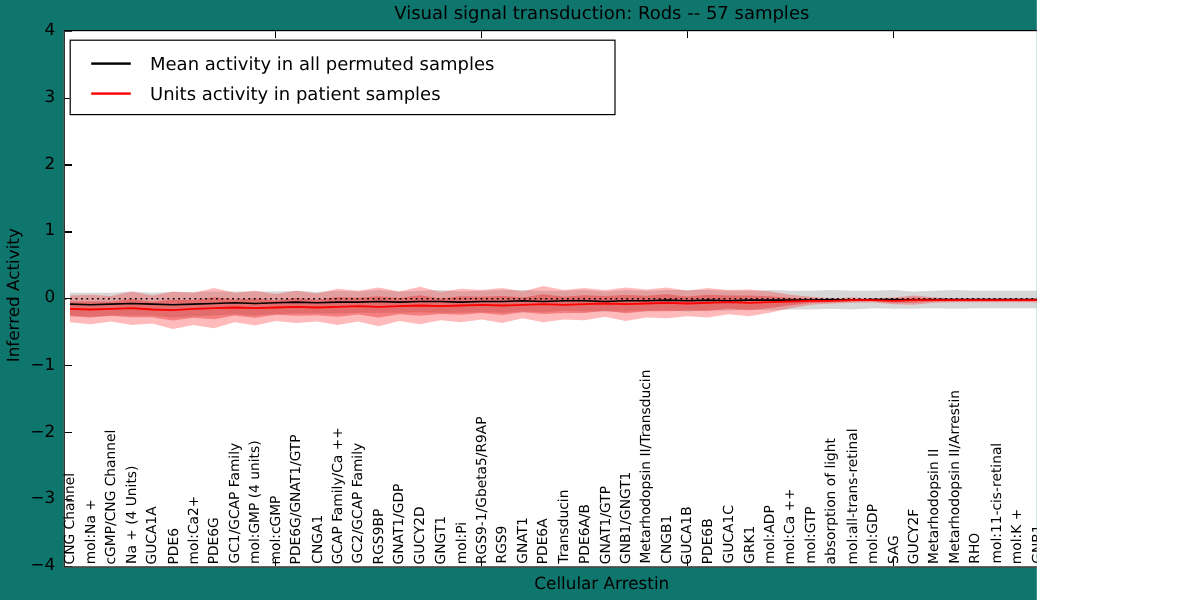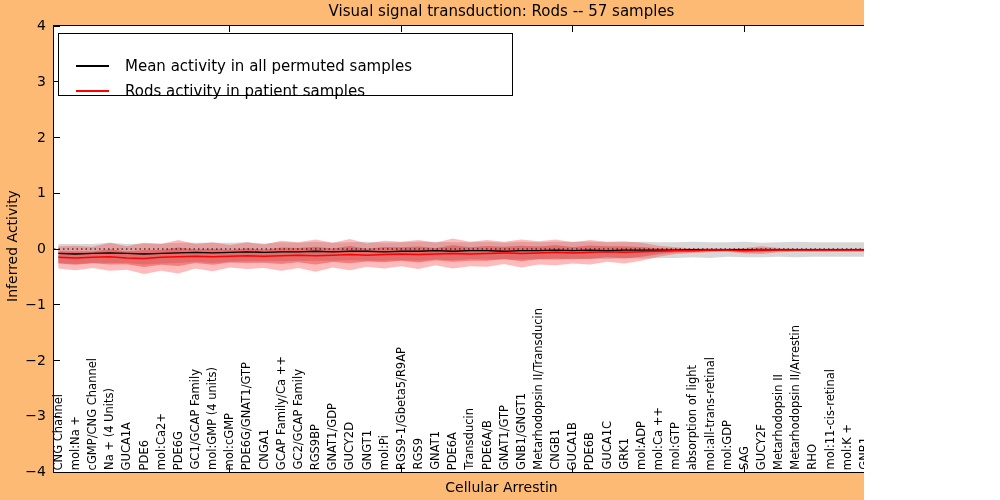--- a/index.html
+++ b/index.html
@@ -4,7 +4,7 @@
 <style>
   html,body{margin:0;padding:0;background:#ffffff;}
   .fig{
-    position:relative;width:864px;height:500px;background:#fdba74;
+    position:relative;width:864px;height:500px;background:#0f766e;
     font-family:"DejaVu Sans","Liberation Sans",sans-serif;color:#000;
     overflow:hidden;
   }

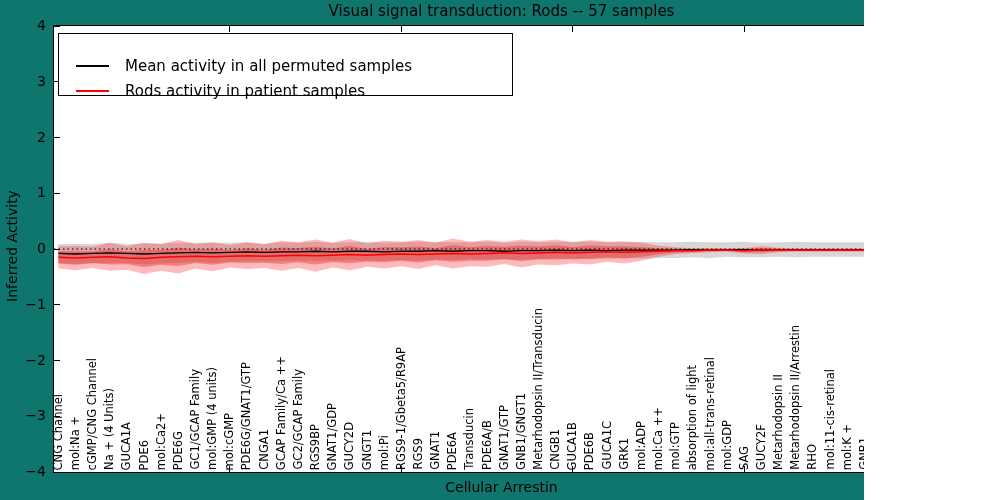--- a/index.html
+++ b/index.html
@@ -38,7 +38,7 @@
   .legend{
     position:absolute;left:58px;top:33px;width:455px;height:63px;
     border:1px solid #000;background:#fff;box-sizing:border-box;
-    padding-top:19px;
+    padding-top:6px;
   }
   .legend-row{display:flex;align-items:center;height:25px;padding-left:17px;}
   .legend-sample{width:33px;height:2px;background:#000;flex:0 0 auto;}

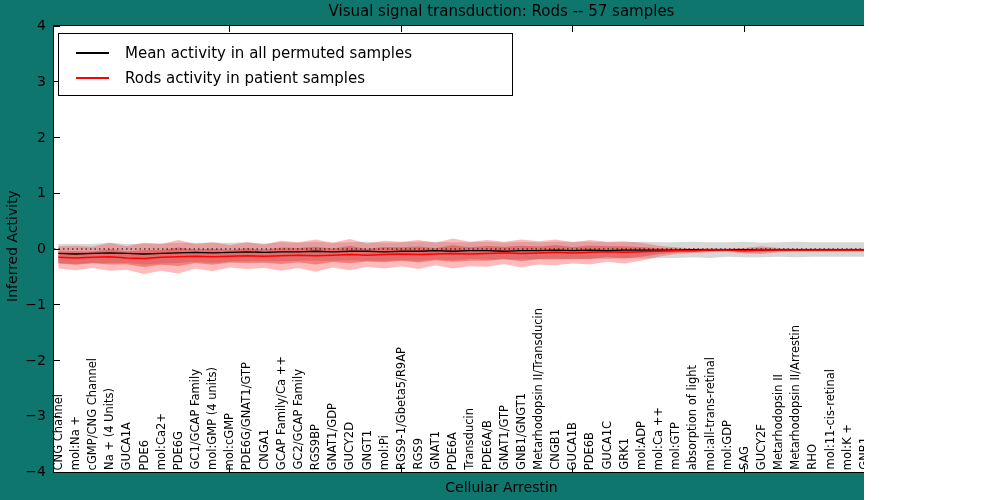--- a/index.html
+++ b/index.html
@@ -165,7 +165,7 @@
     </div>
     <div class="legend-row">
       <div class="legend-sample" style="background: rgb(255, 0, 0);"></div>
-      <div class="legend-label">Rods activity in patient samples</div>
+      <div class="legend-label">Units activity in patient samples</div>
     </div>
   </div>
 </div>

